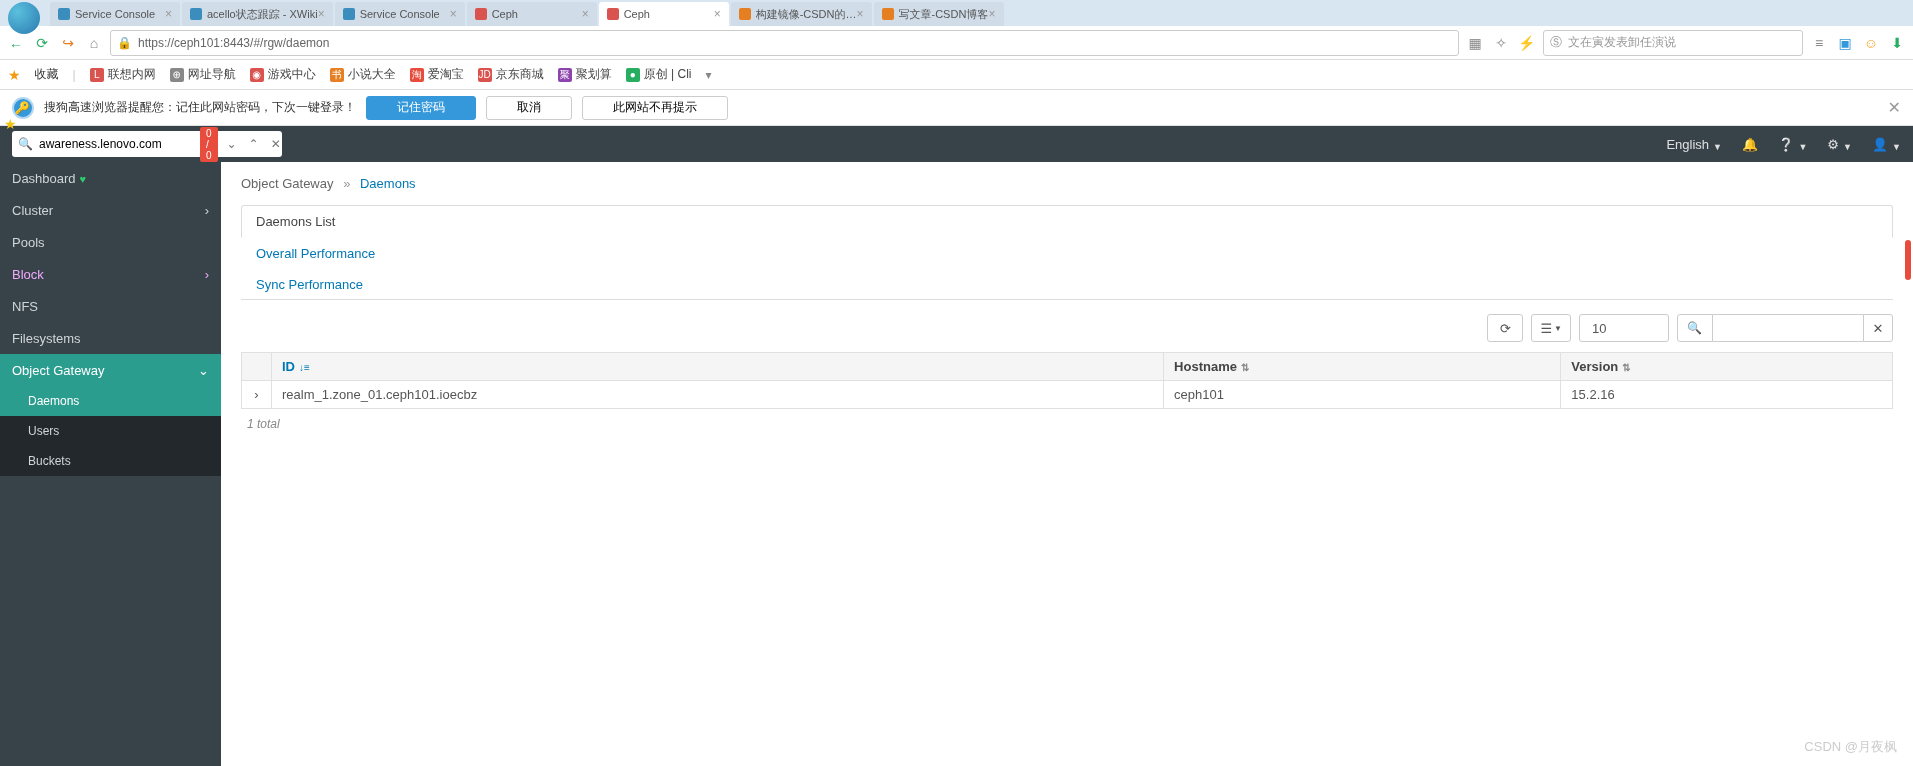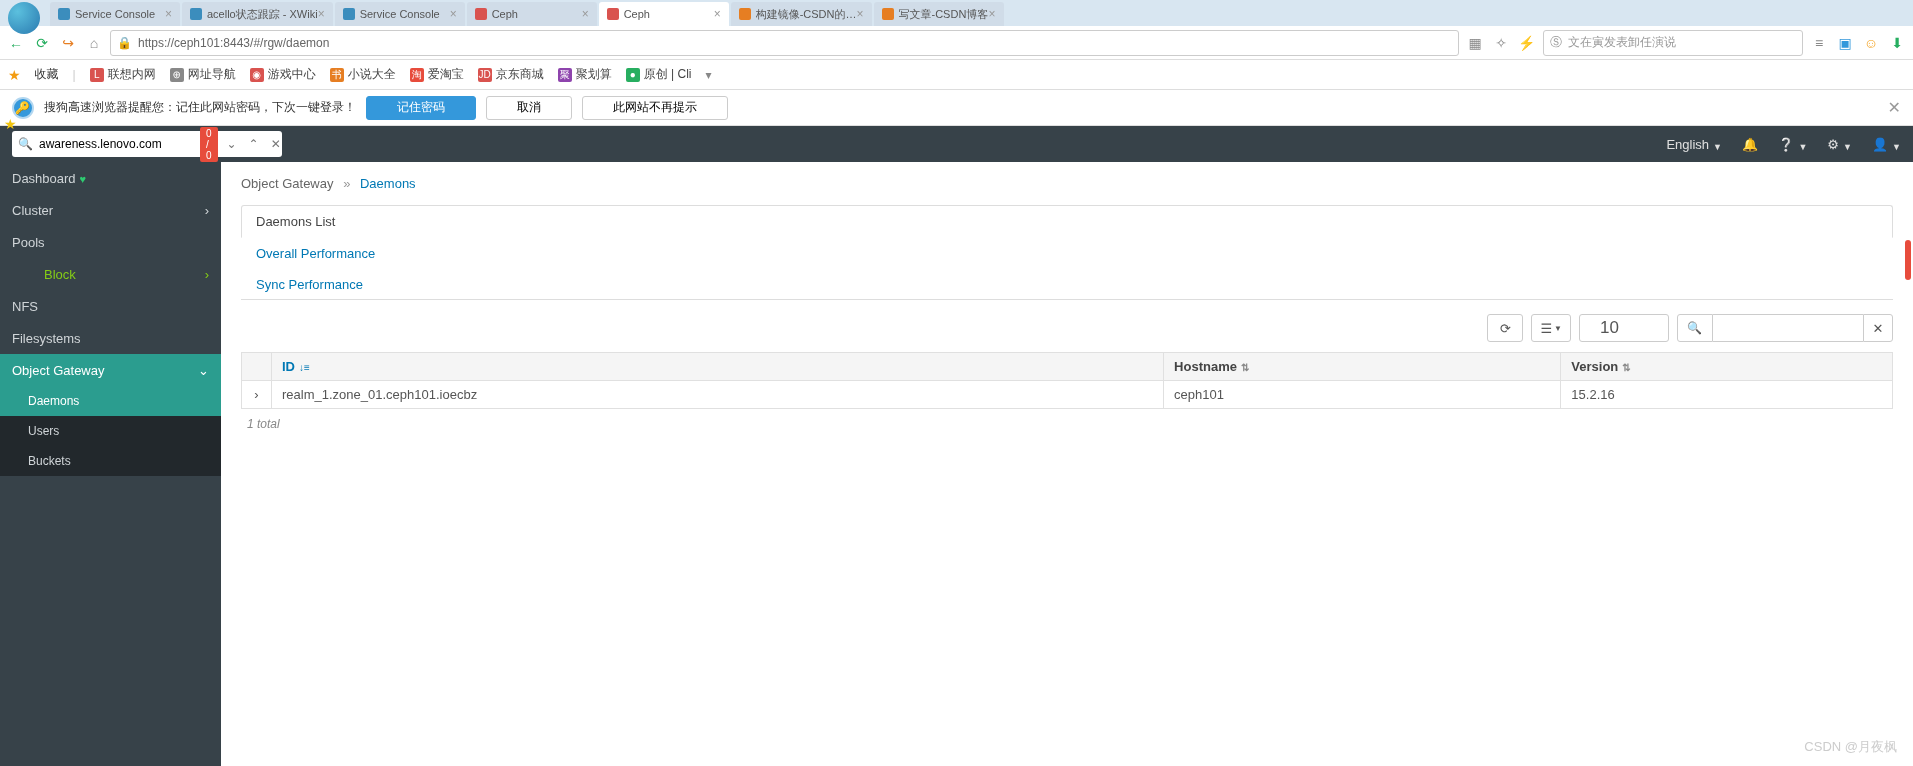--- a/index.html
+++ b/index.html
@@ -53,7 +53,7 @@
 .app-body { display: flex; height: calc(100vh - 162px); }
 .sidebar { width: 221px; background: #374249; color: #d0d5d8; display: flex; flex-direction: column; }
 .sb-item { height: 32px; display: flex; align-items: center; padding: 0 12px; cursor: pointer; font-size: 13px; justify-content: space-between; }
-.sb-item.danger { color: #84cc16; margin-left: 32px; }
+.sb-item.danger { color: #f0abfc; }
 .sb-item.expanded { background: #2b9d8f; color: #fff; }
 .sb-sub { height: 30px; display: flex; align-items: center; padding-left: 28px; font-size: 12px; cursor: pointer; background: #22282c; }
 .sb-sub.active { background: #2b9d8f; color: #fff; }

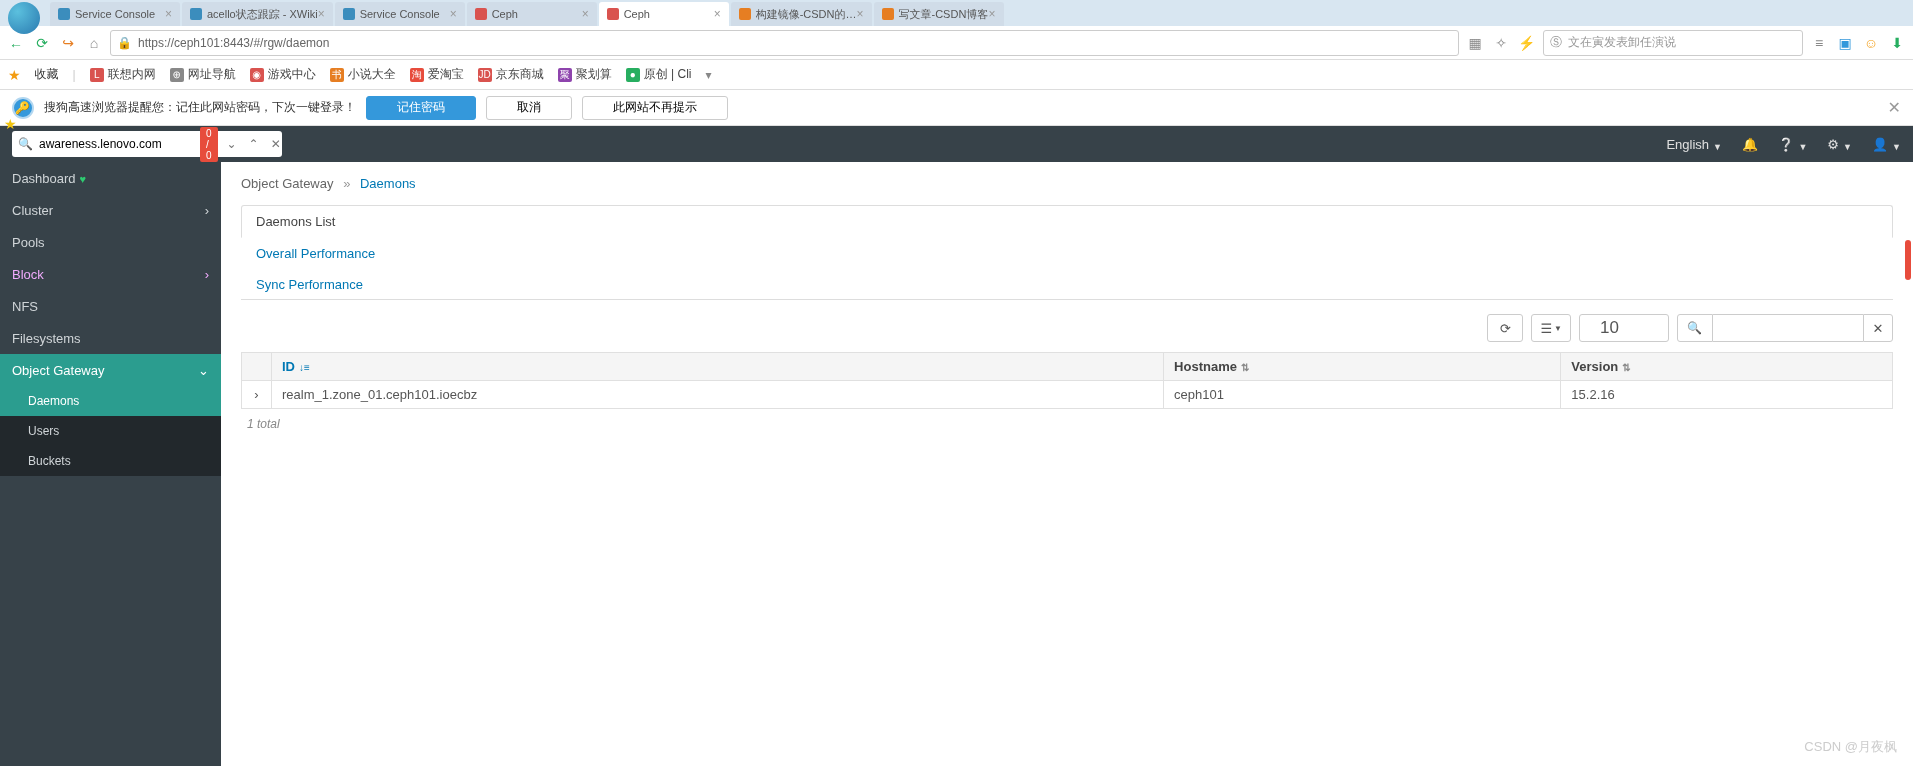--- a/index.html
+++ b/index.html
@@ -70,7 +70,7 @@
 
 .table-controls { display: flex; justify-content: flex-end; gap: 8px; margin-top: 14px; align-items: center; }
 .ctrl-btn { height: 28px; min-width: 36px; border: 1px solid #ccc; border-radius: 3px; background: #fff; display: flex; align-items: center; justify-content: center; cursor: pointer; color: #555; font-size: 13px; padding: 0 8px; }
-.page-size { width: 90px; height: 28px; border: 1px solid #ccc; border-radius: 3px; padding: 0 20px; display: flex; align-items: center; font-size: 17px; color: #555; }
+.page-size { width: 90px; height: 28px; border: 1px solid #ccc; border-radius: 3px; padding: 0 12px; display: flex; align-items: center; font-size: 13px; color: #555; }
 .search-group { display: flex; }
 .search-btn { height: 28px; width: 36px; border: 1px solid #ccc; border-radius: 3px 0 0 3px; background: #fff; display: flex; align-items: center; justify-content: center; font-size: 12px; color: #555; }
 .search-inp { height: 28px; width: 150px; border: 1px solid #ccc; border-left: none; border-right: none; padding: 0 6px; outline: none; }

